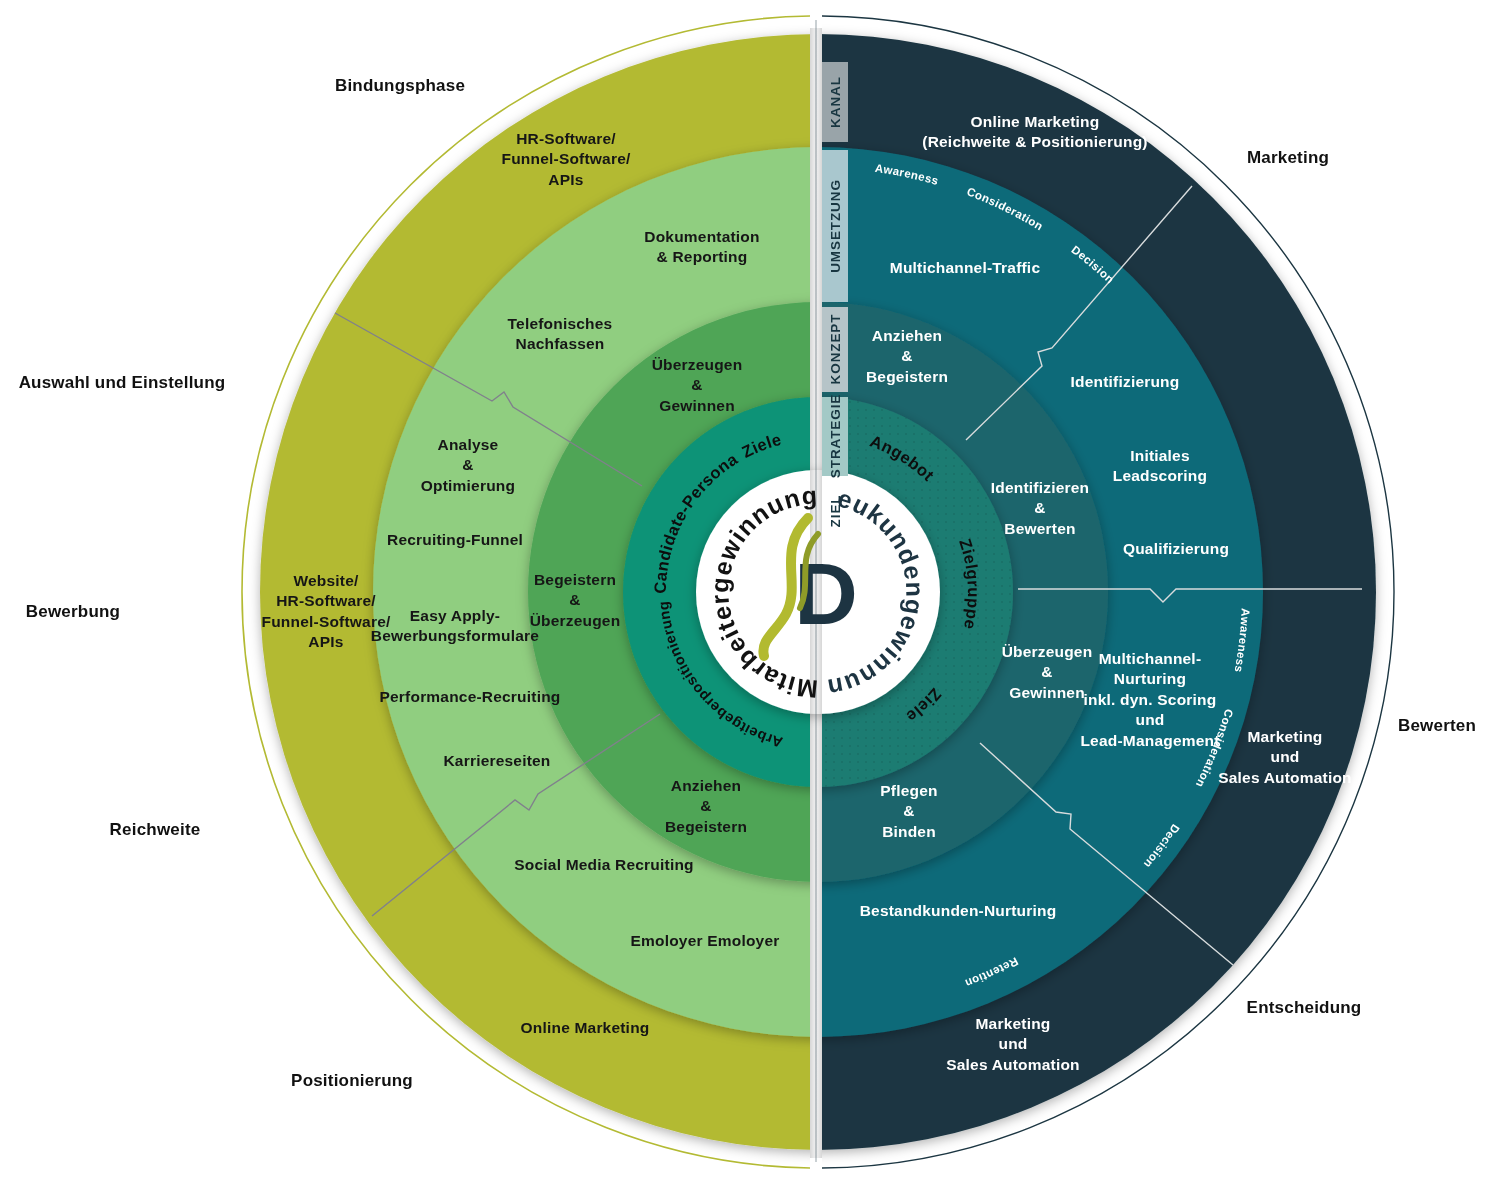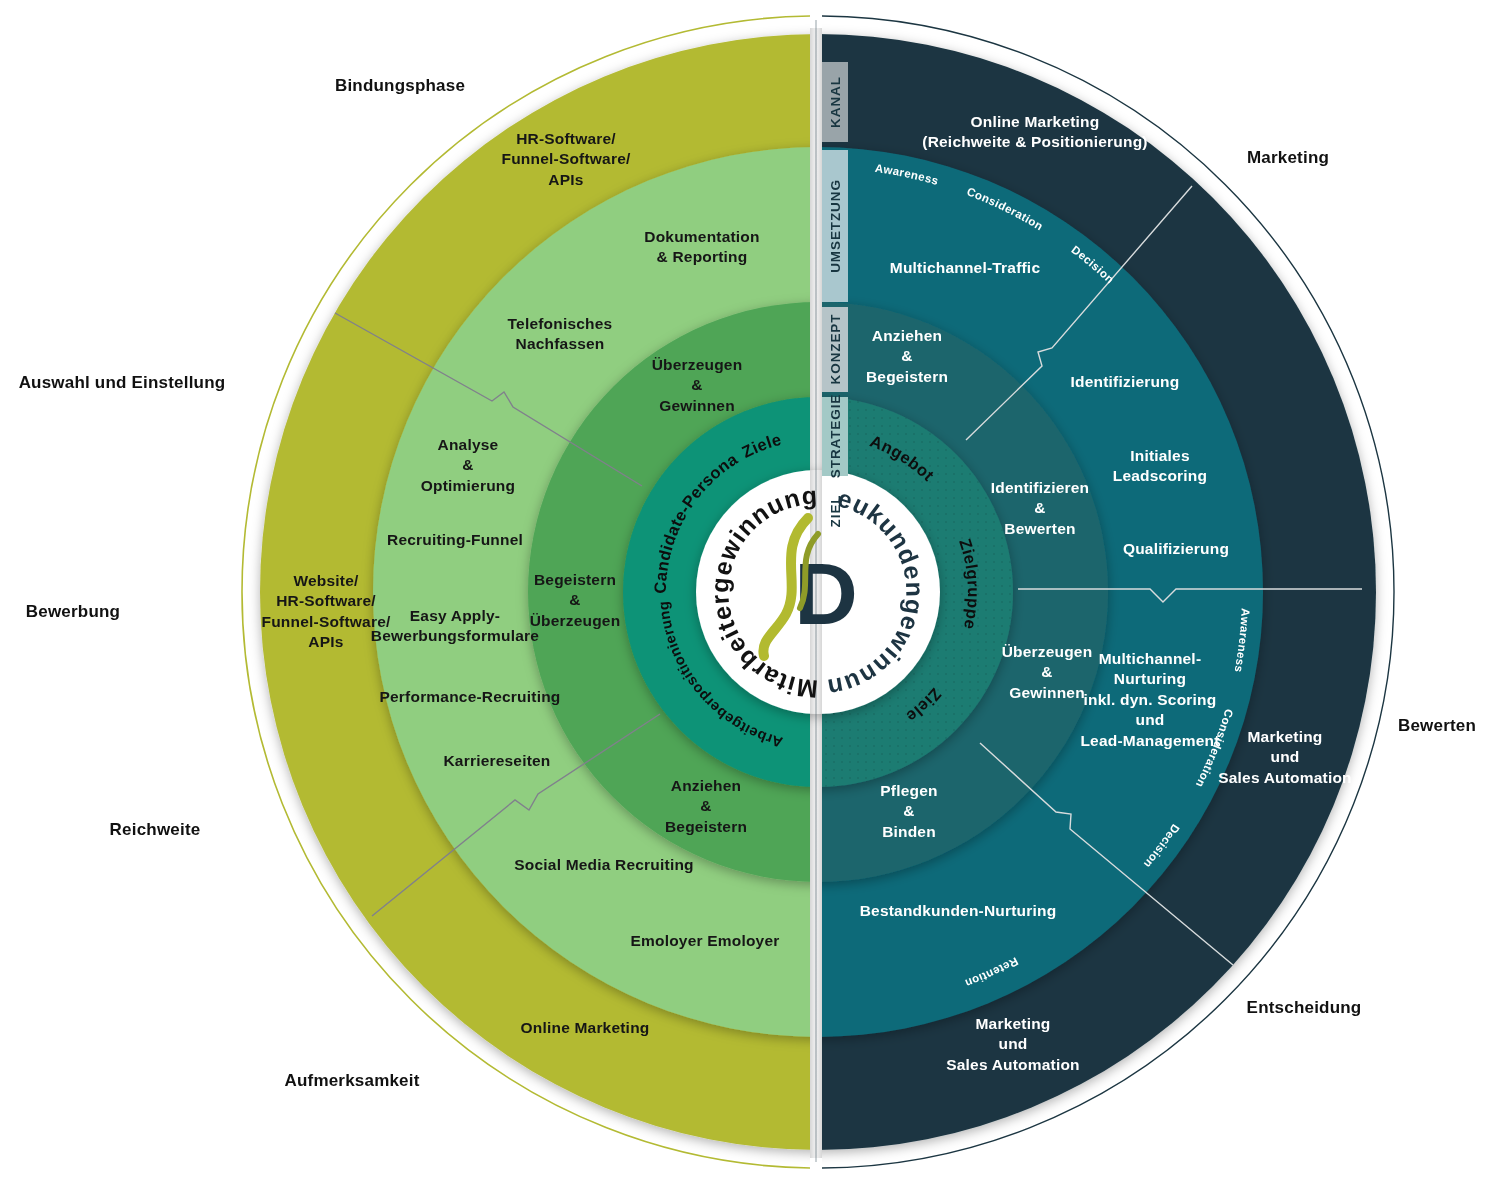--- a/index.html
+++ b/index.html
@@ -216,7 +216,7 @@
   <div class="lbl outer" style="left:122px;top:383px">Auswahl und Einstellung</div>
   <div class="lbl outer" style="left:73px;top:612px">Bewerbung</div>
   <div class="lbl outer" style="left:155px;top:830px">Reichweite</div>
-  <div class="lbl outer" style="left:352px;top:1081px">Aufmerksamkeit</div>
+  <div class="lbl outer" style="left:352px;top:1081px">Positionierung</div>
   <div class="lbl outer" style="left:960px;top:-10px">Wahrnehmung</div>
   <div class="lbl outer" style="left:1288px;top:158px">Marketing</div>
   <div class="lbl outer" style="left:1437px;top:726px">Bewerten</div>

